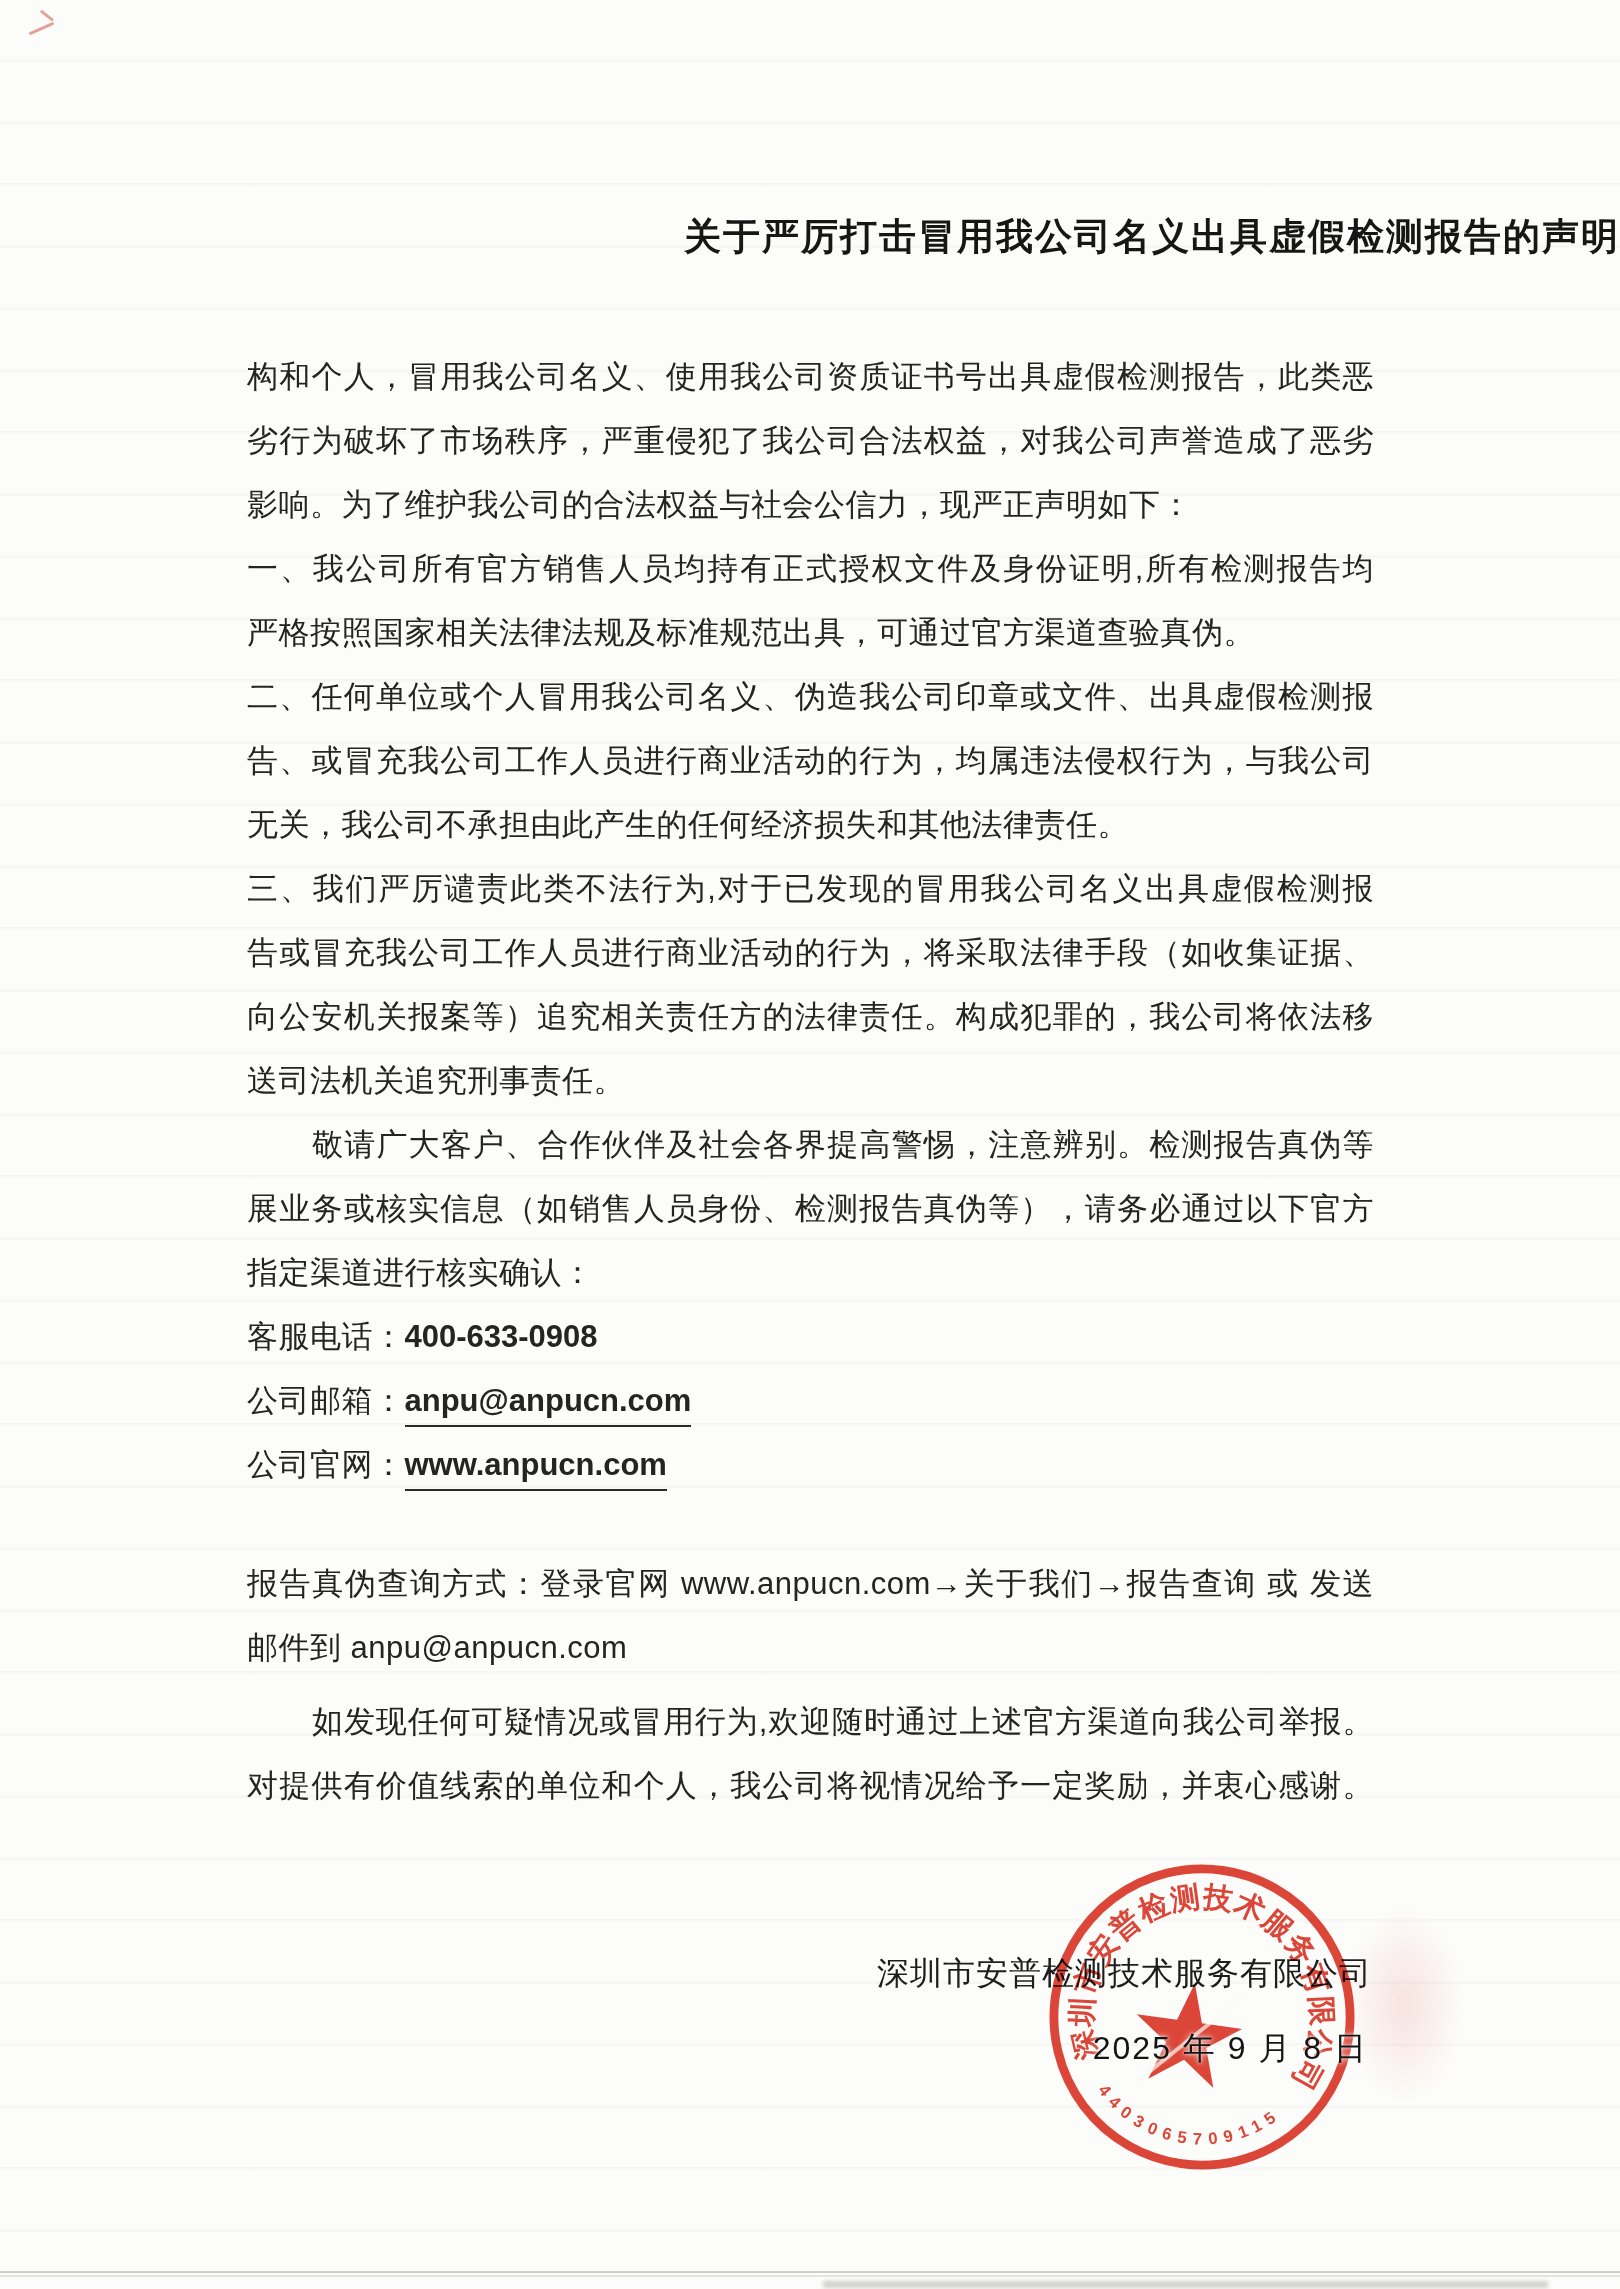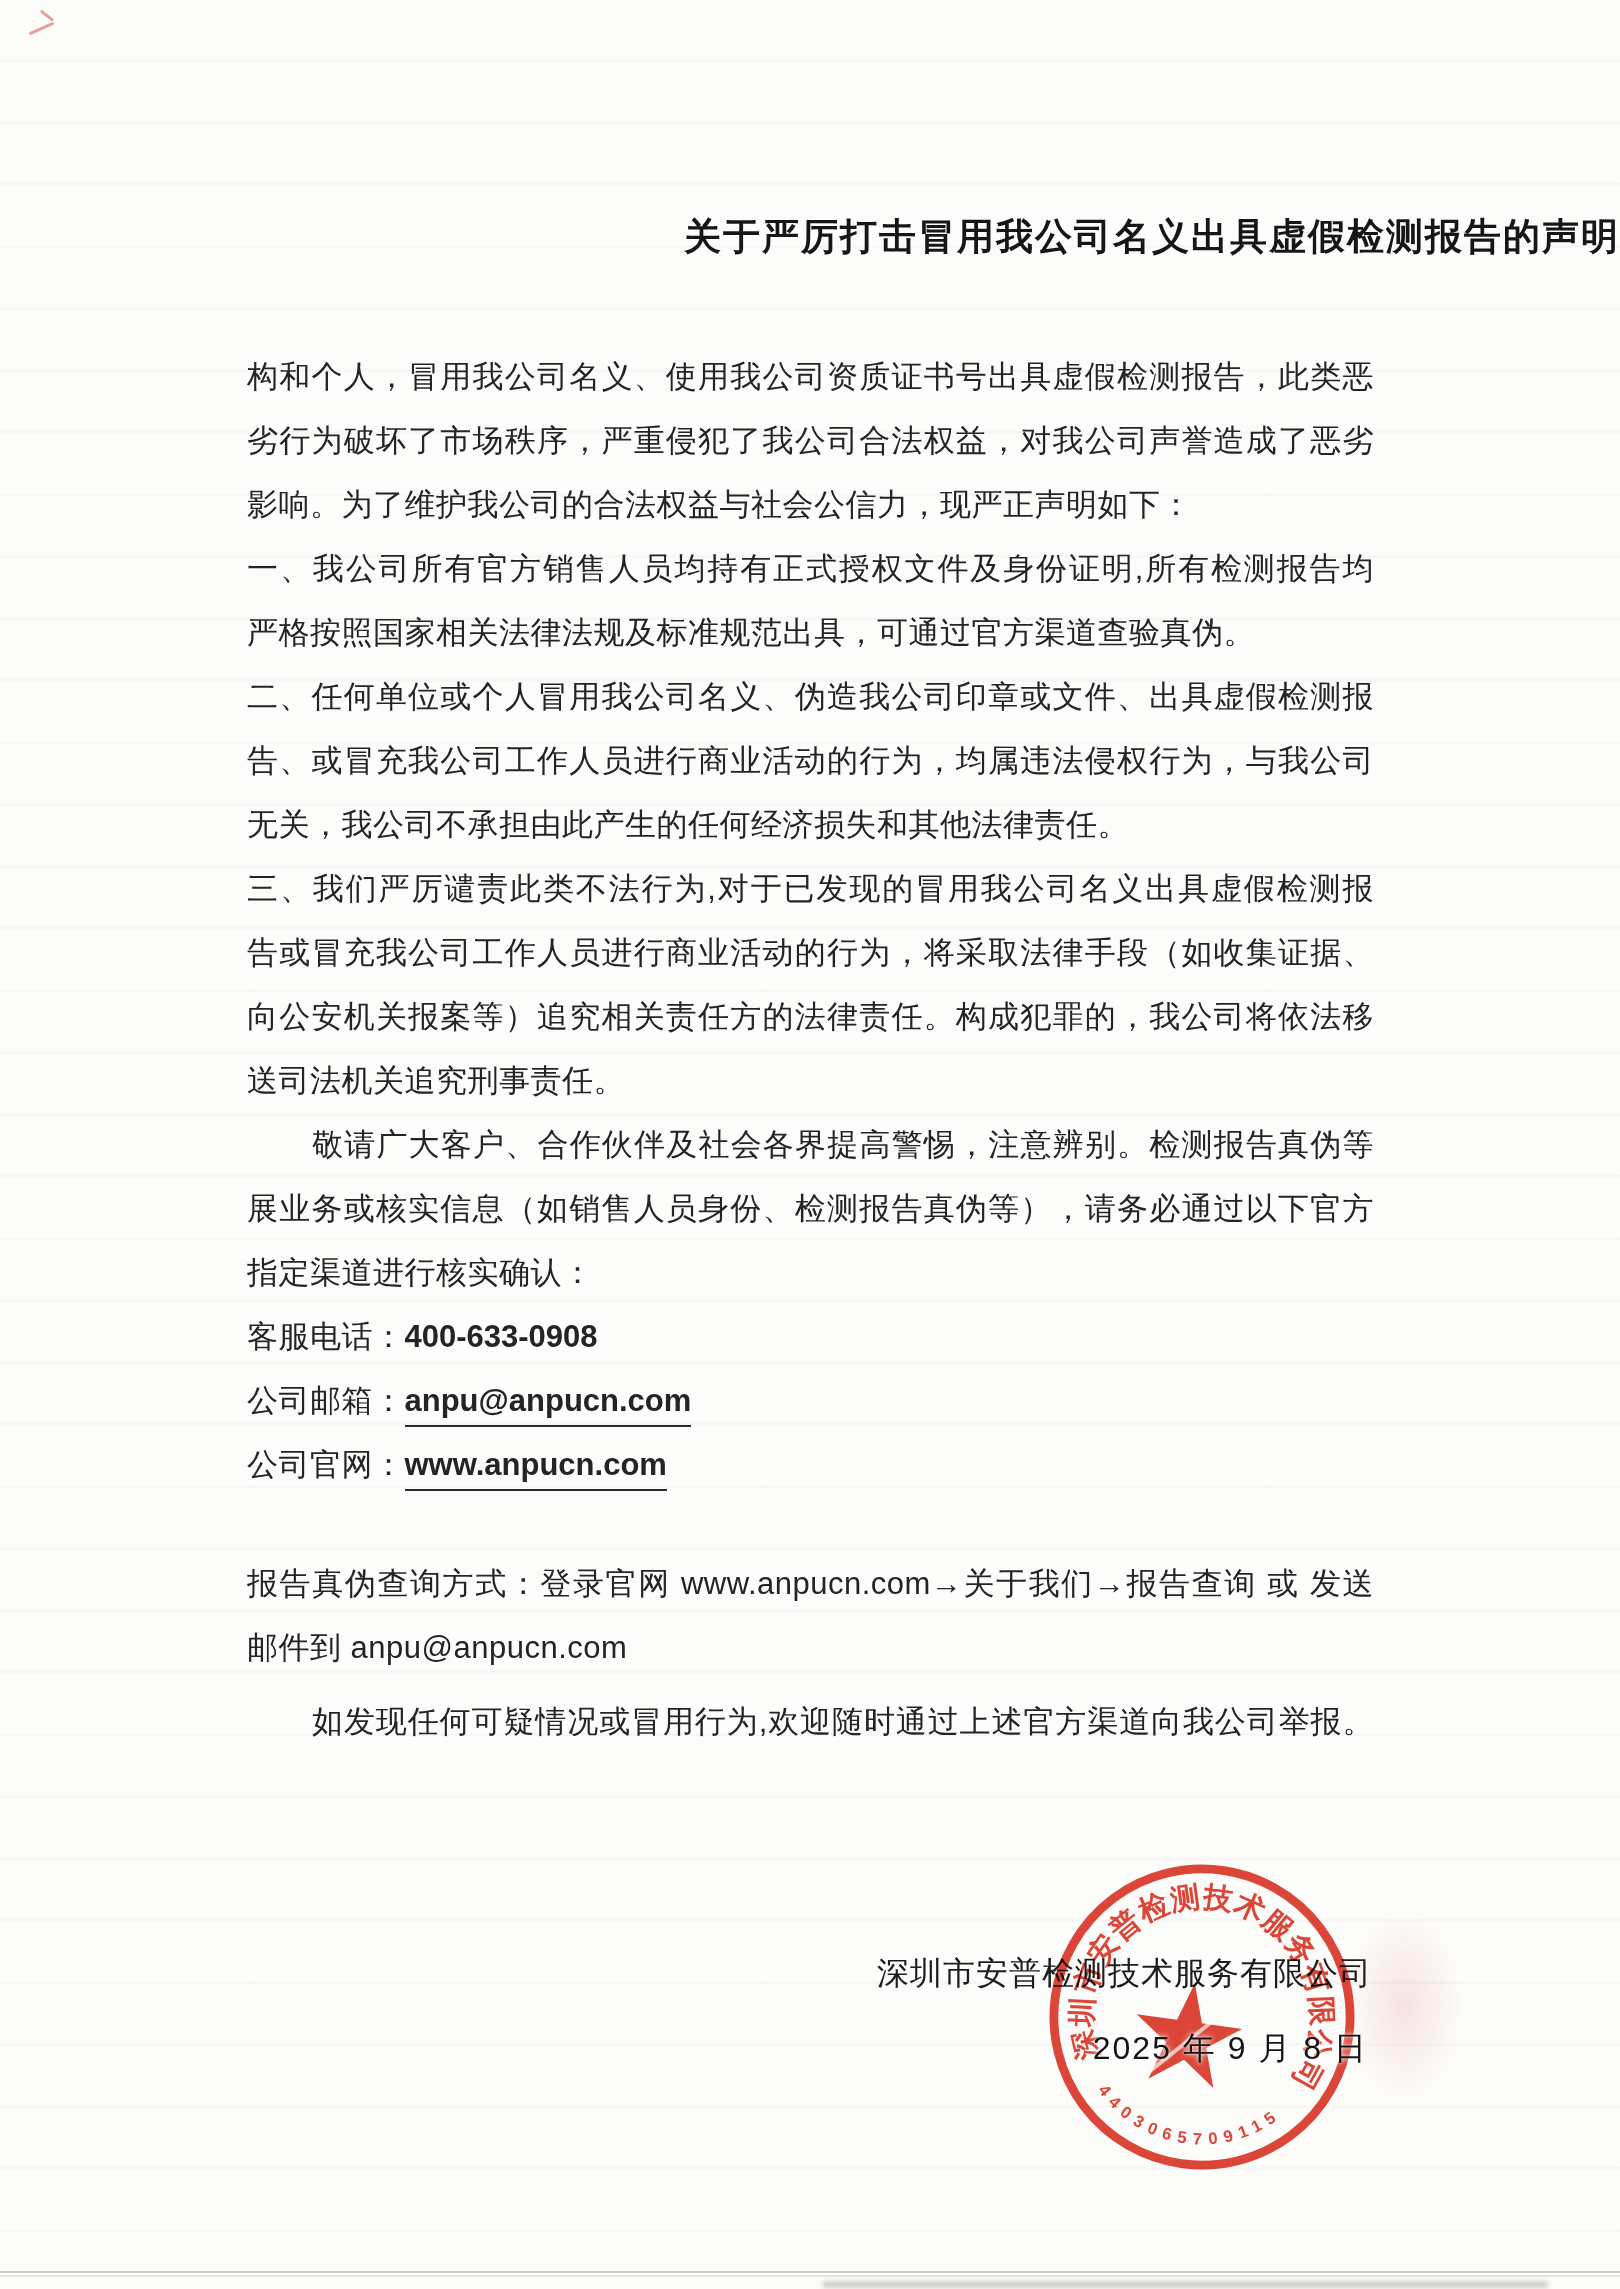--- a/index.html
+++ b/index.html
@@ -104,6 +104,7 @@
   <div class="doc-line full gap-lg">报告真伪查询方式：登录官网 www.anpucn.com→关于我们→报告查询 或 发送</div>
   <div class="doc-line">邮件到 anpu@anpucn.com</div>
   <div class="doc-line full indent gap-sm">如发现任何可疑情况或冒用行为,欢迎随时通过上述官方渠道向我公司举报。</div>
+  <div class="doc-line full">对提供有价值线索的单位和个人，我公司将视情况给予一定奖励，并衷心感谢。</div>
 </div>
 
 <div class="signature">深圳市安普检测技术服务有限公司</div>

